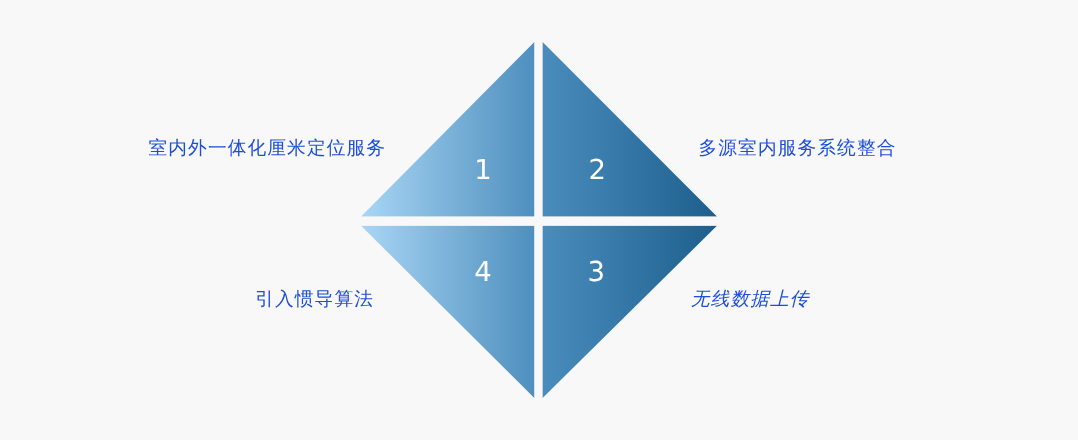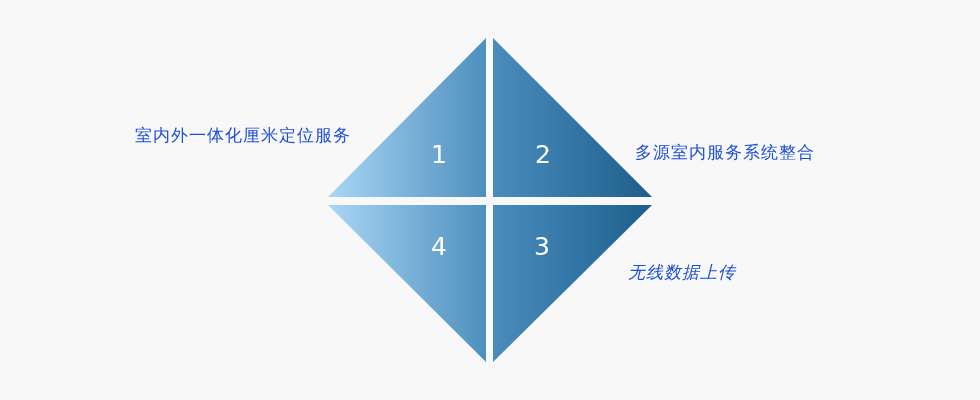--- a/index.html
+++ b/index.html
@@ -51,7 +51,7 @@
     white-space: nowrap;
   }
   .label-tl { left: 135px; top: 126px; }
-  .label-tr { left: 635px; top: 143px; }
+  .label-tr { left: 635px; top: 126px; }
   .label-bl { left: 232px; top: 263px; }
   .label-br { left: 628px; top: 263px; font-style: italic; }
 </style>

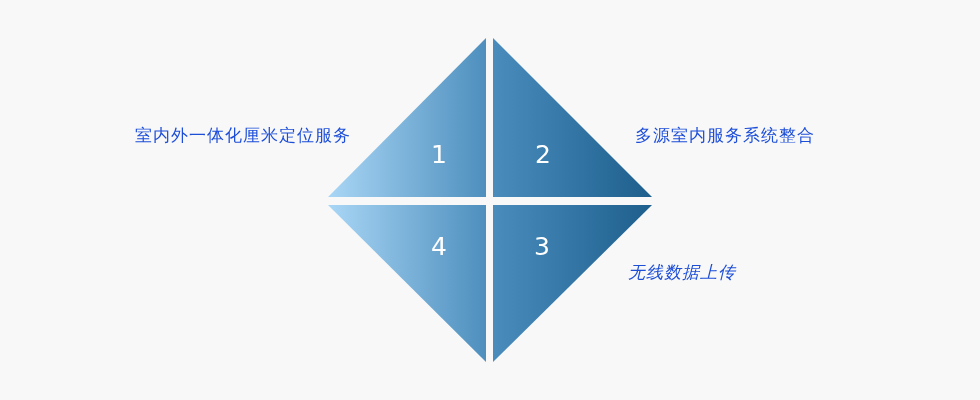--- a/index.html
+++ b/index.html
@@ -73,6 +73,7 @@
   <div class="label label-tl">室内外一体化厘米定位服务</div>
   <div class="label label-tr">多源室内服务系统整合</div>
   <div class="label label-br">无线数据上传</div>
+  <div class="label label-bl">引入惯导算法</div>
 
 </div>
 

